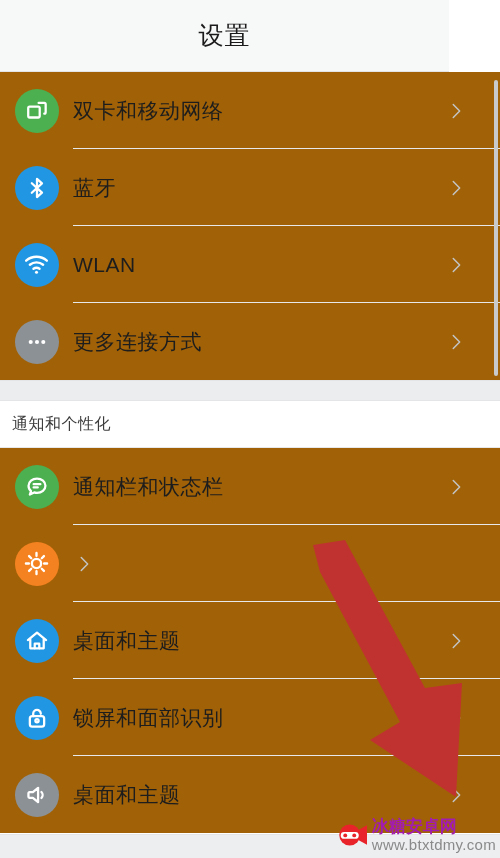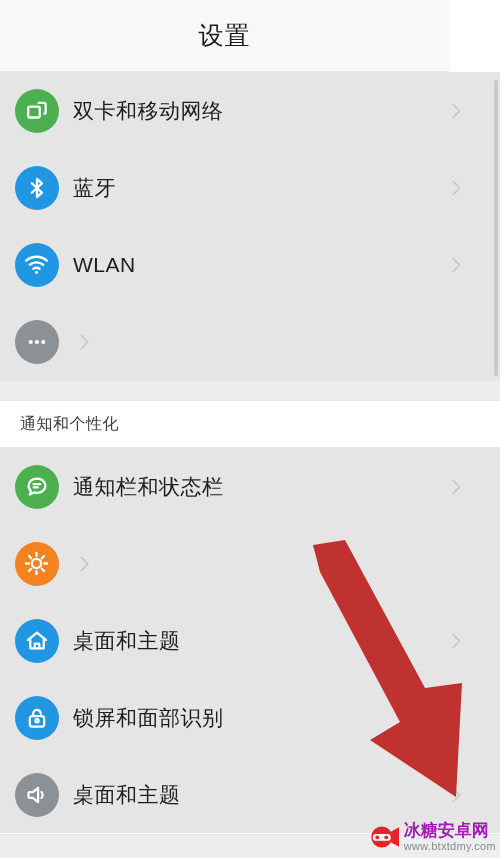--- a/index.html
+++ b/index.html
@@ -42,7 +42,7 @@
     height: 77px;
     display: flex;
     align-items: center;
-    background: #e5e5e5;
+    background: #a16207;
   }
   .row .sep {
     position: absolute;

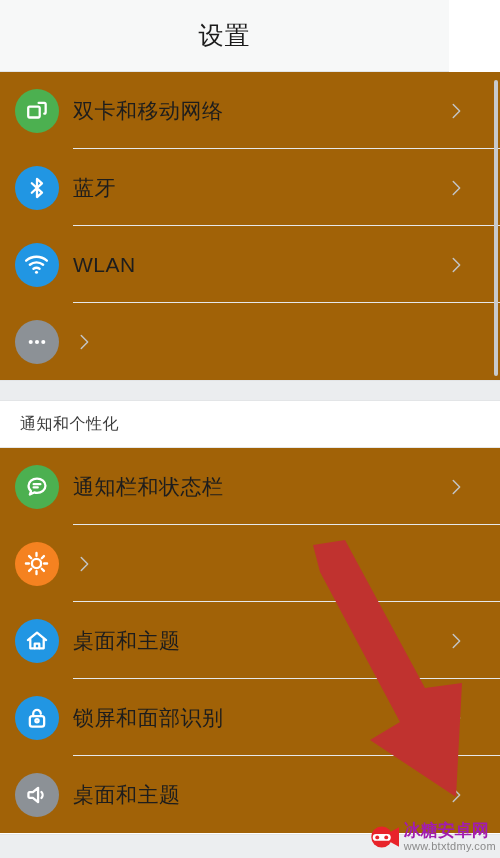--- a/index.html
+++ b/index.html
@@ -256,6 +256,7 @@
               </svg>
             </div>
           </div>
+          <div class="row-label">更多连接方式</div>
           <div class="chev">
             <svg viewBox="0 0 24 24" width="22" height="22">
               <path d="M9 5l7 7-7 7" fill="none" stroke="currentColor" stroke-width="1.6" stroke-linecap="round" stroke-linejoin="round"></path>

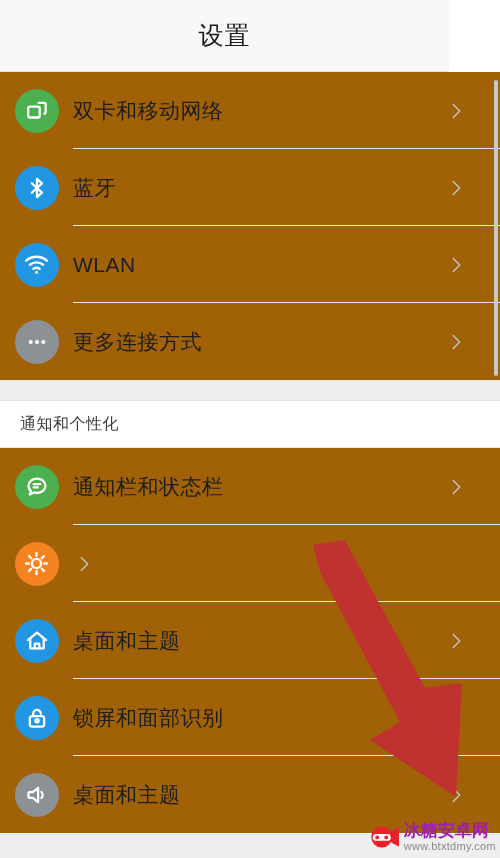--- a/index.html
+++ b/index.html
@@ -103,7 +103,7 @@
     box-sizing: border-box;
   }
   .section-head .sh-text {
-    padding-left: 20px;
+    padding-left: 12px;
     font-size: 16px;
     color: #3c3c3c;
     letter-spacing: 0.5px;

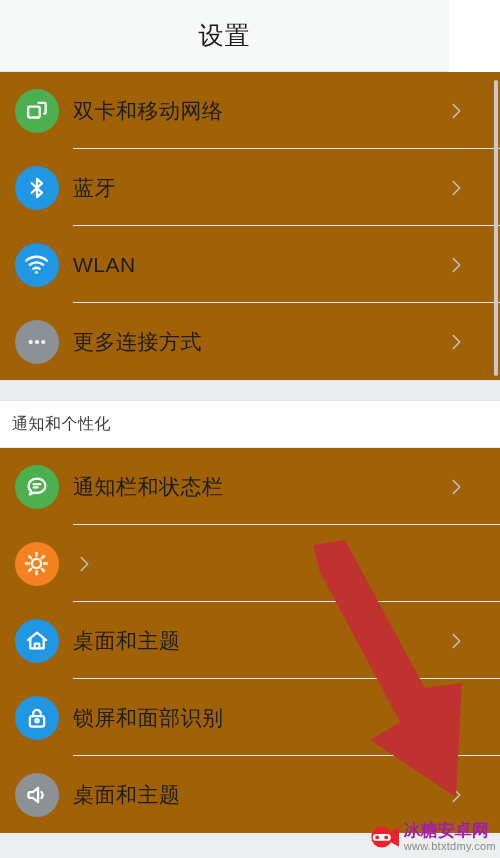--- a/index.html
+++ b/index.html
@@ -176,7 +176,7 @@
     white-space: nowrap;
   }
   .wm-url {
-    font-size: 11px;
+    font-size: 15px;
     color: #8a8a8a;
     letter-spacing: 0.3px;
     margin-top: 2px;

